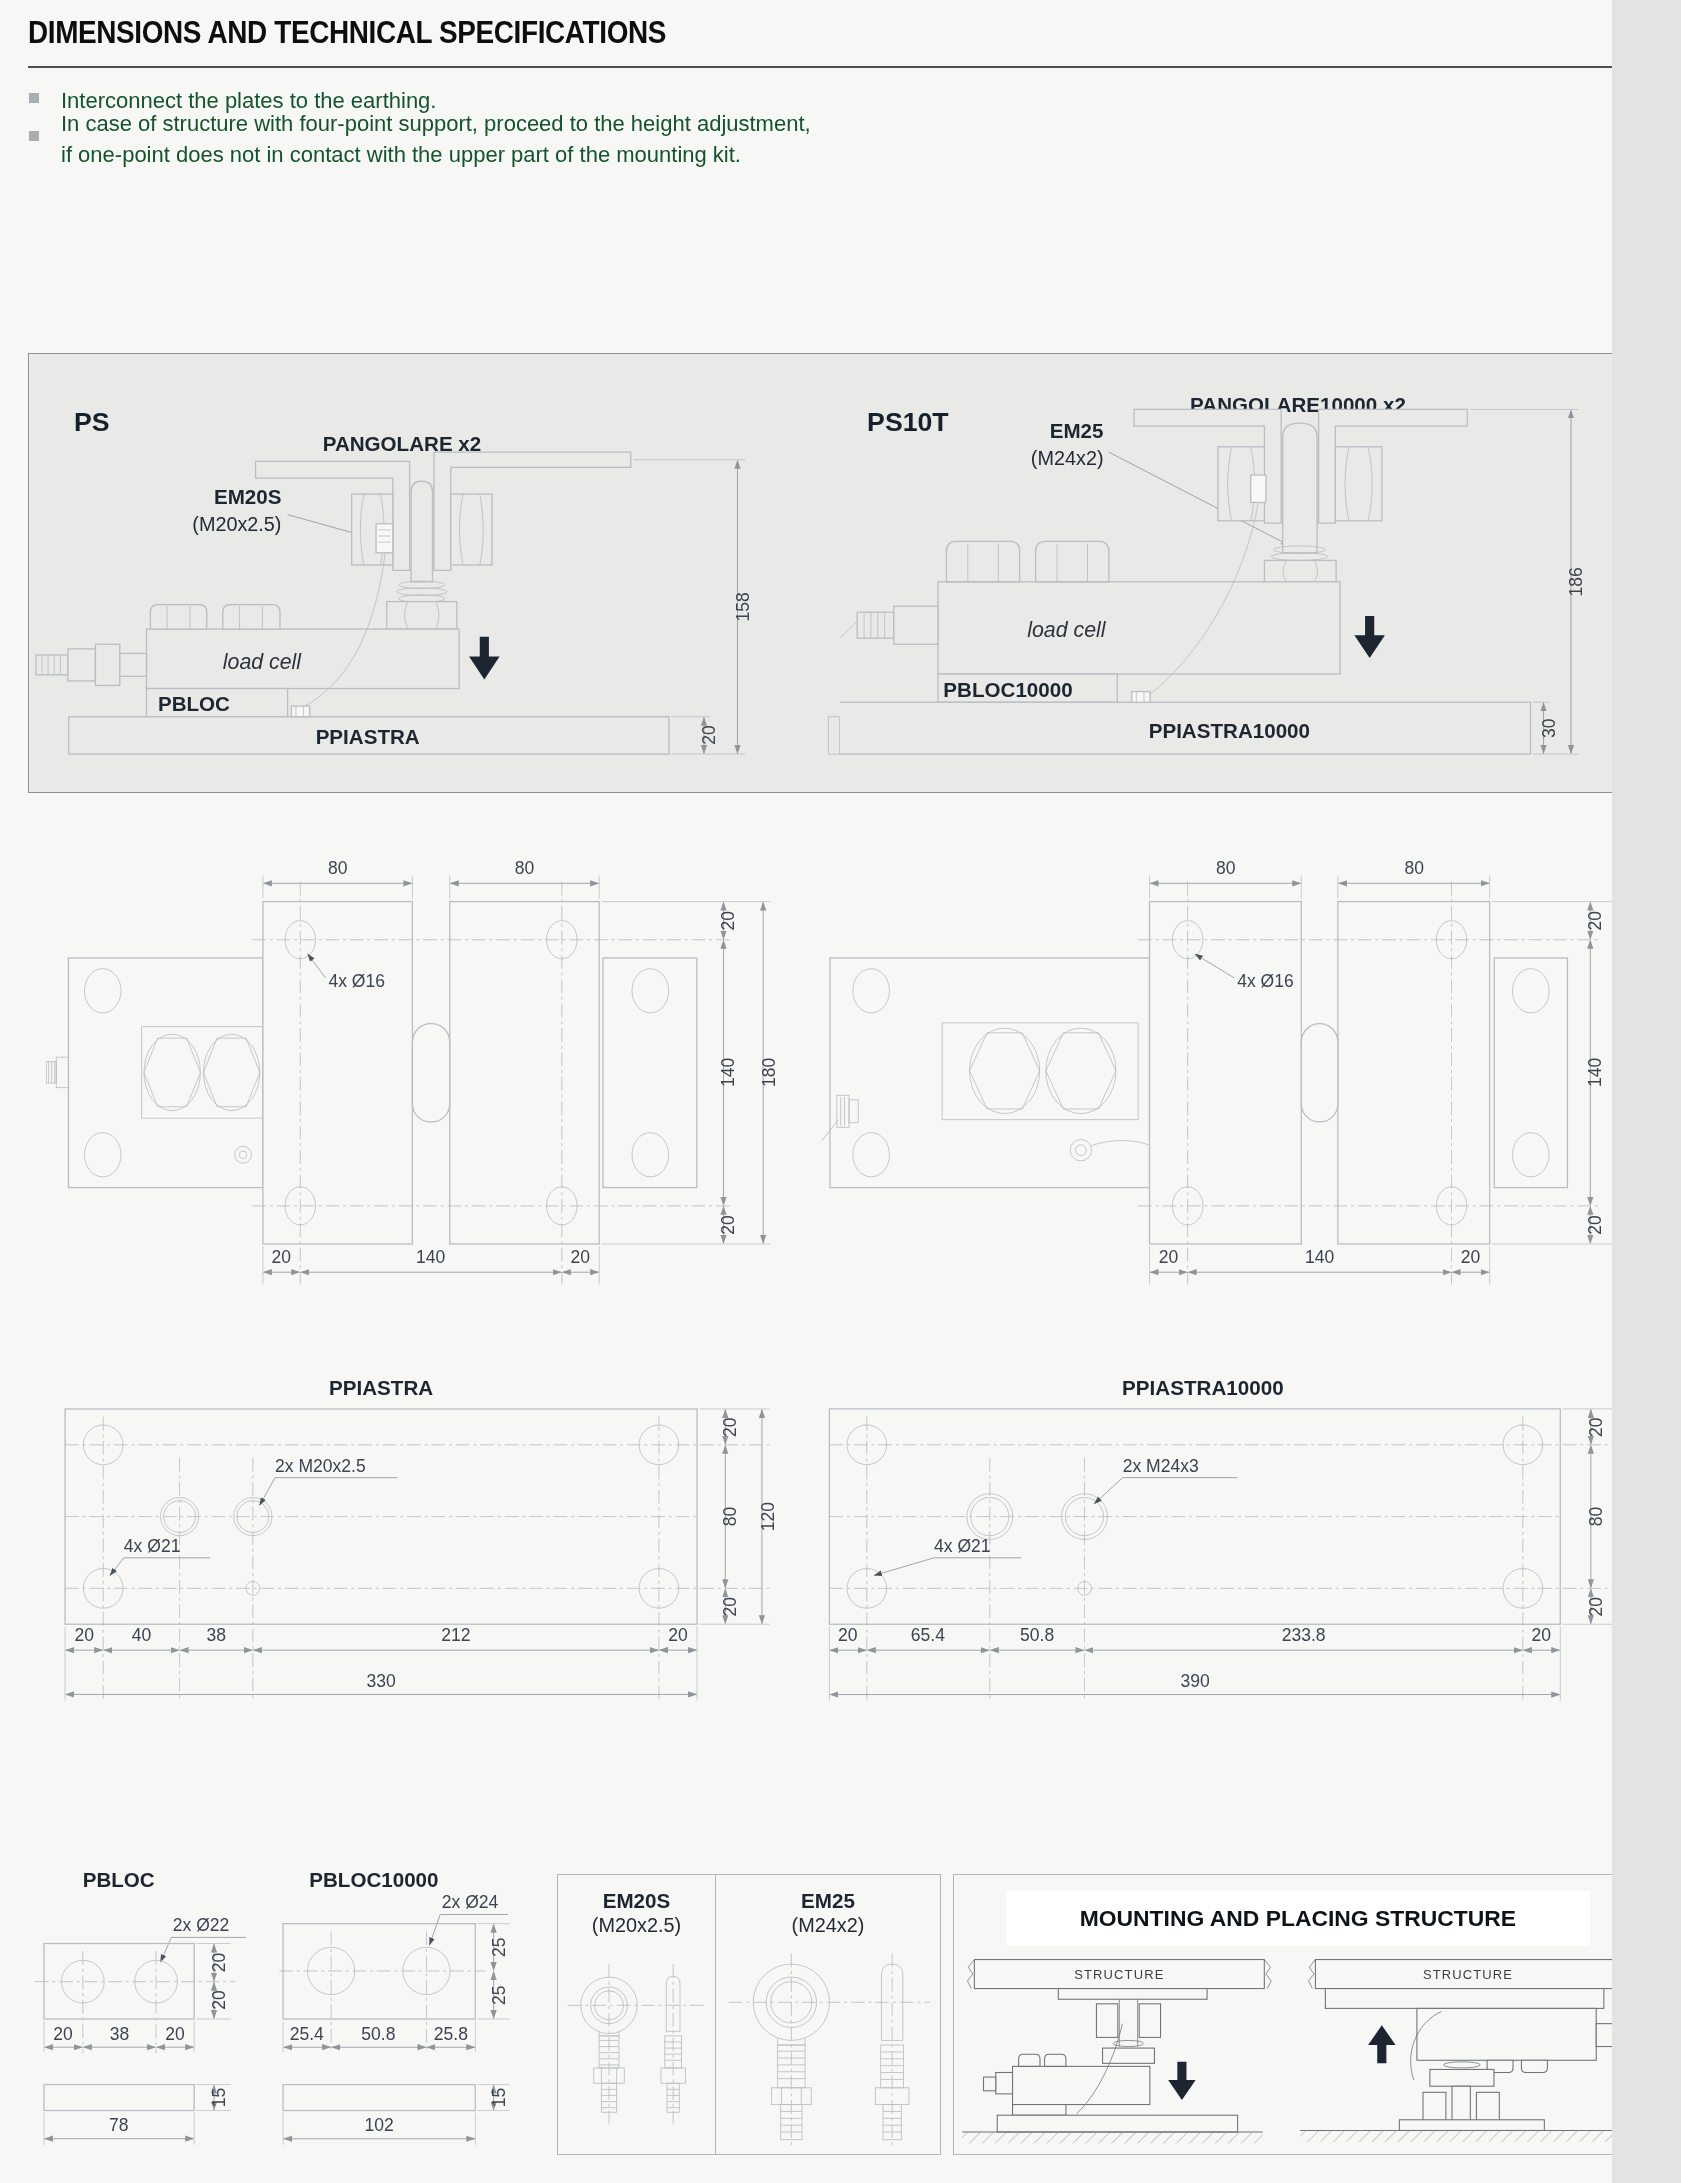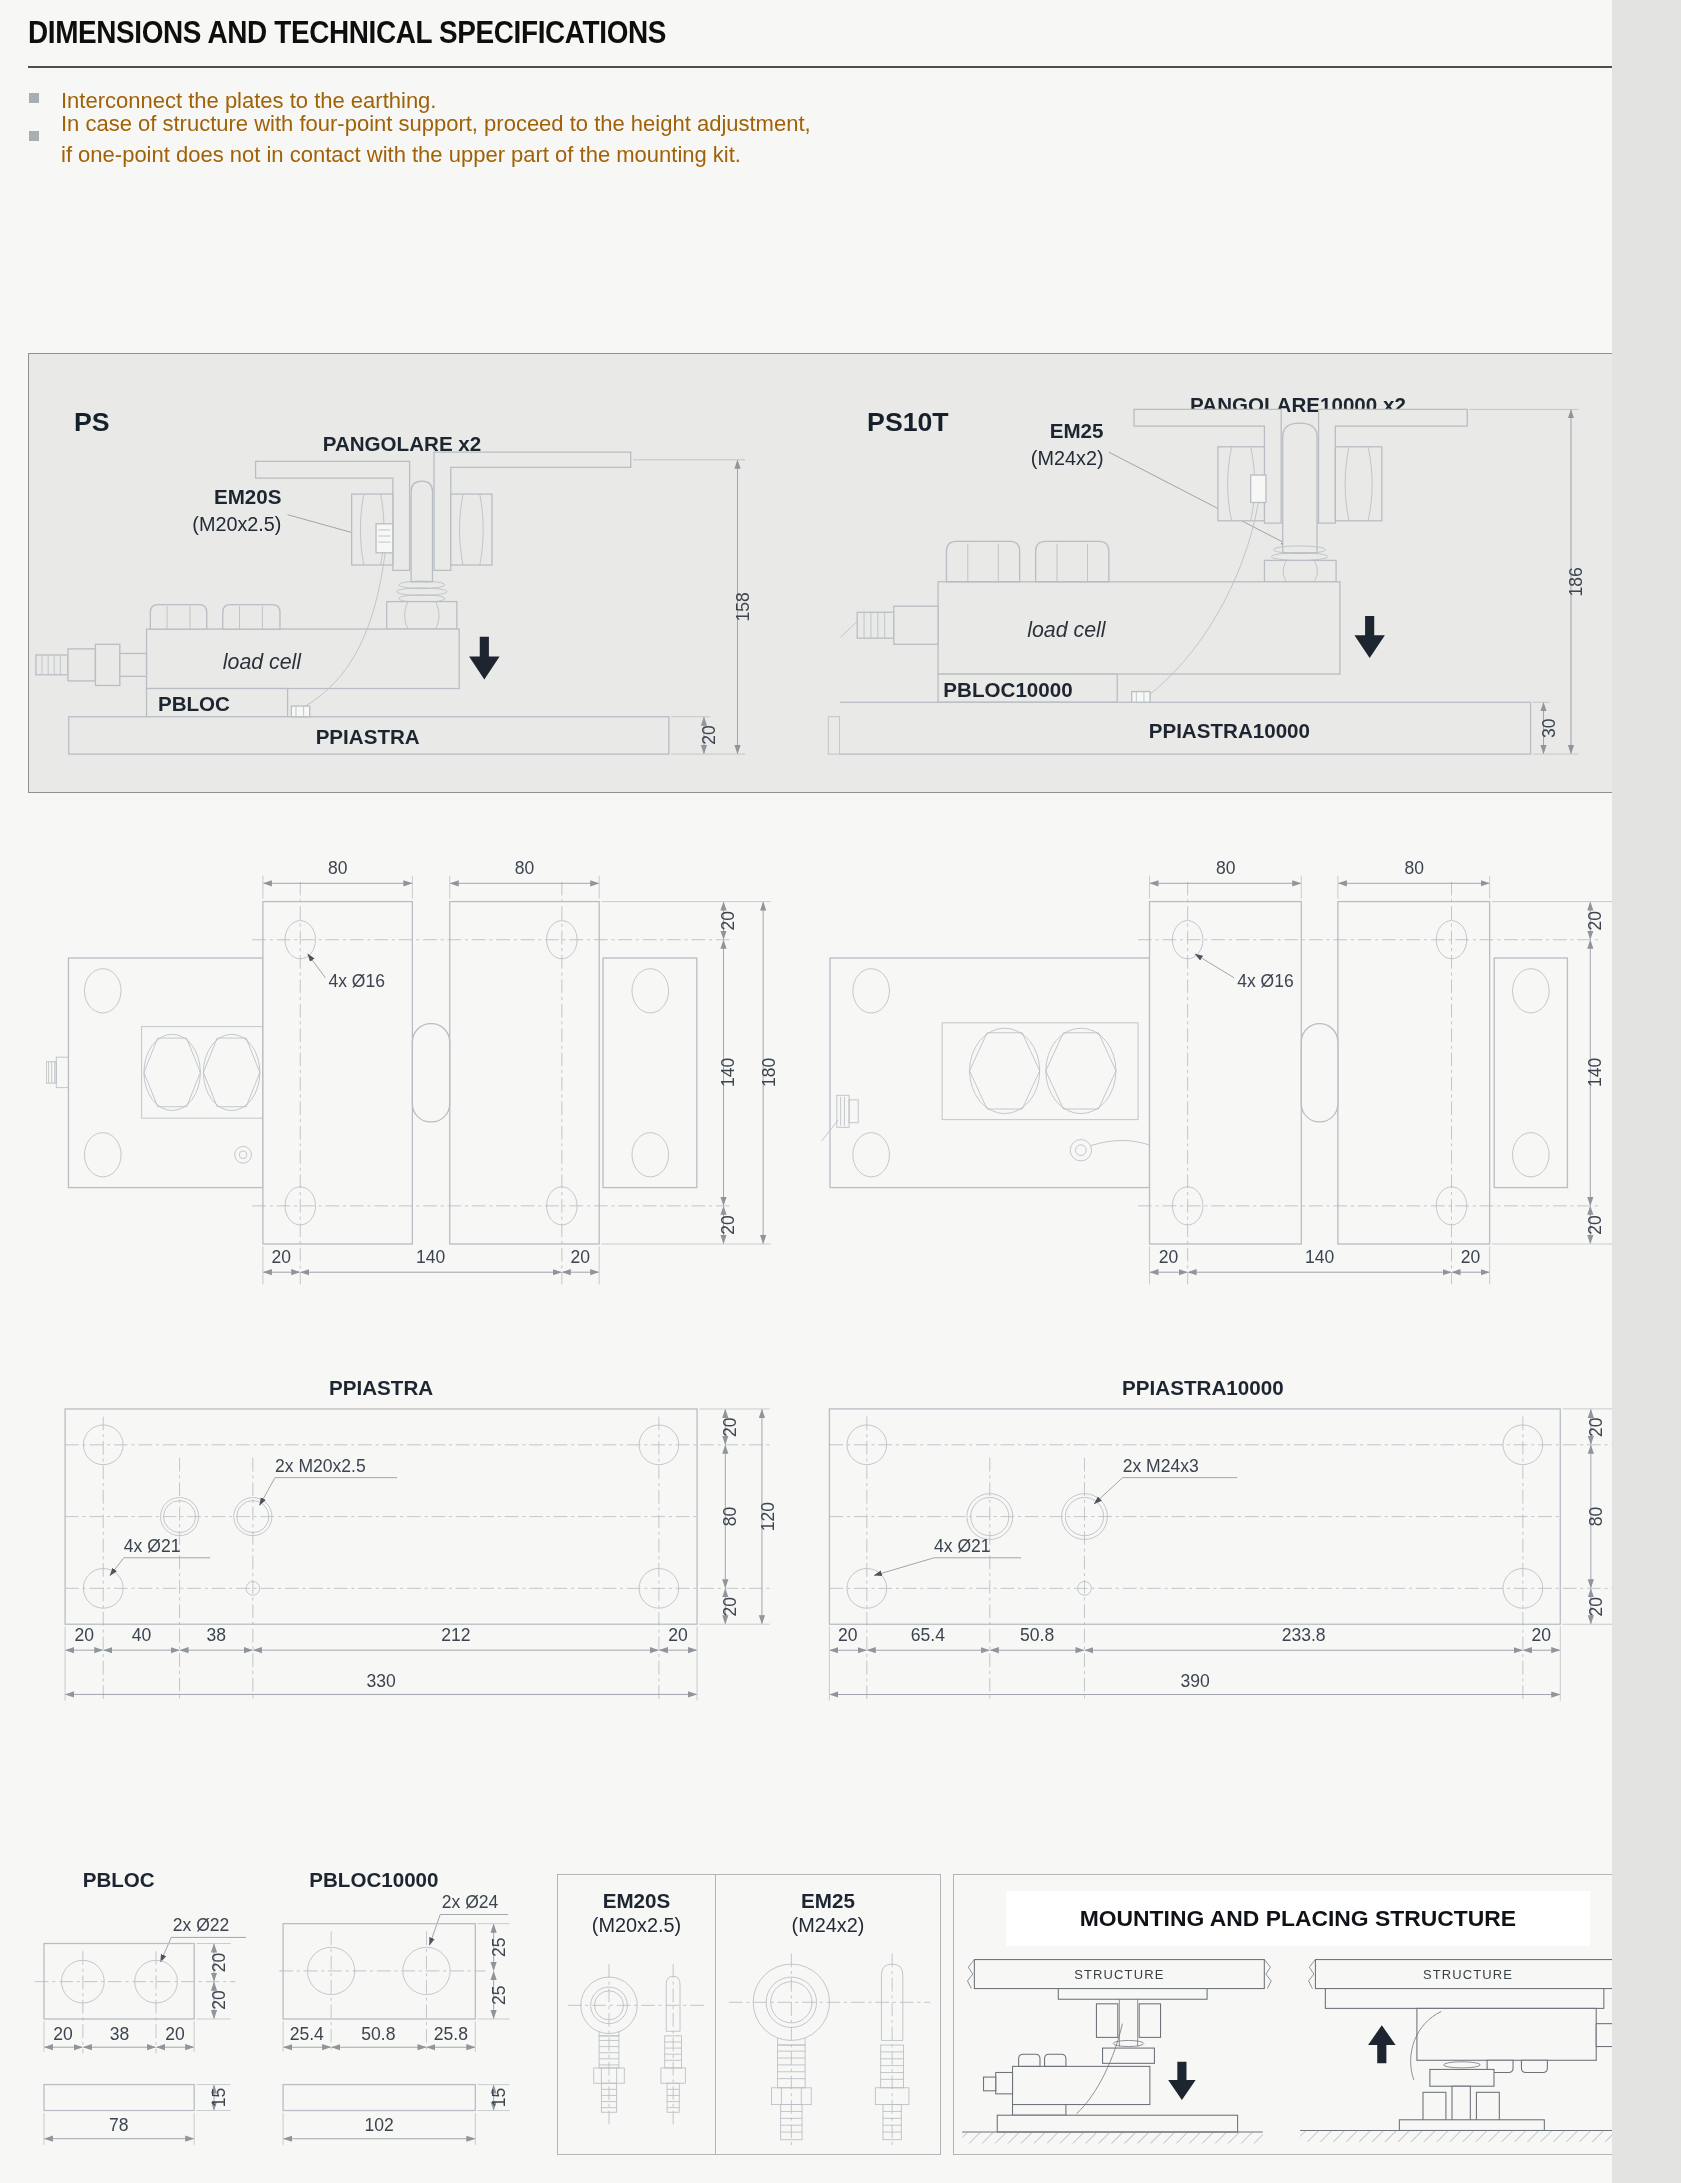--- a/index.html
+++ b/index.html
@@ -10,7 +10,7 @@
              transform:scaleX(.9);transform-origin:0 50%;white-space:nowrap;letter-spacing:-0.4px;}
   .hdr-rule{position:absolute;left:27.5px;top:66px;width:1627px;height:2.3px;background:#4f4f4f;}
   .bullet-mark{position:absolute;width:10px;height:10px;background:#a9aeb3;}
-  .bullet-text{position:absolute;left:61px;width:756px;font-size:22px;line-height:1.42;color:#a16207;}
+  .bullet-text{position:absolute;left:61px;width:756px;font-size:22px;line-height:1.42;color:#14532d;}
   .graybox{position:absolute;left:27.5px;top:353px;width:1625px;height:440px;background:#e9e9e7;
            border:1.5px solid #8e9294;box-sizing:border-box;}
   .embox{position:absolute;background:#f7f7f5;border:1.5px solid #b3b6b8;box-sizing:border-box;}

